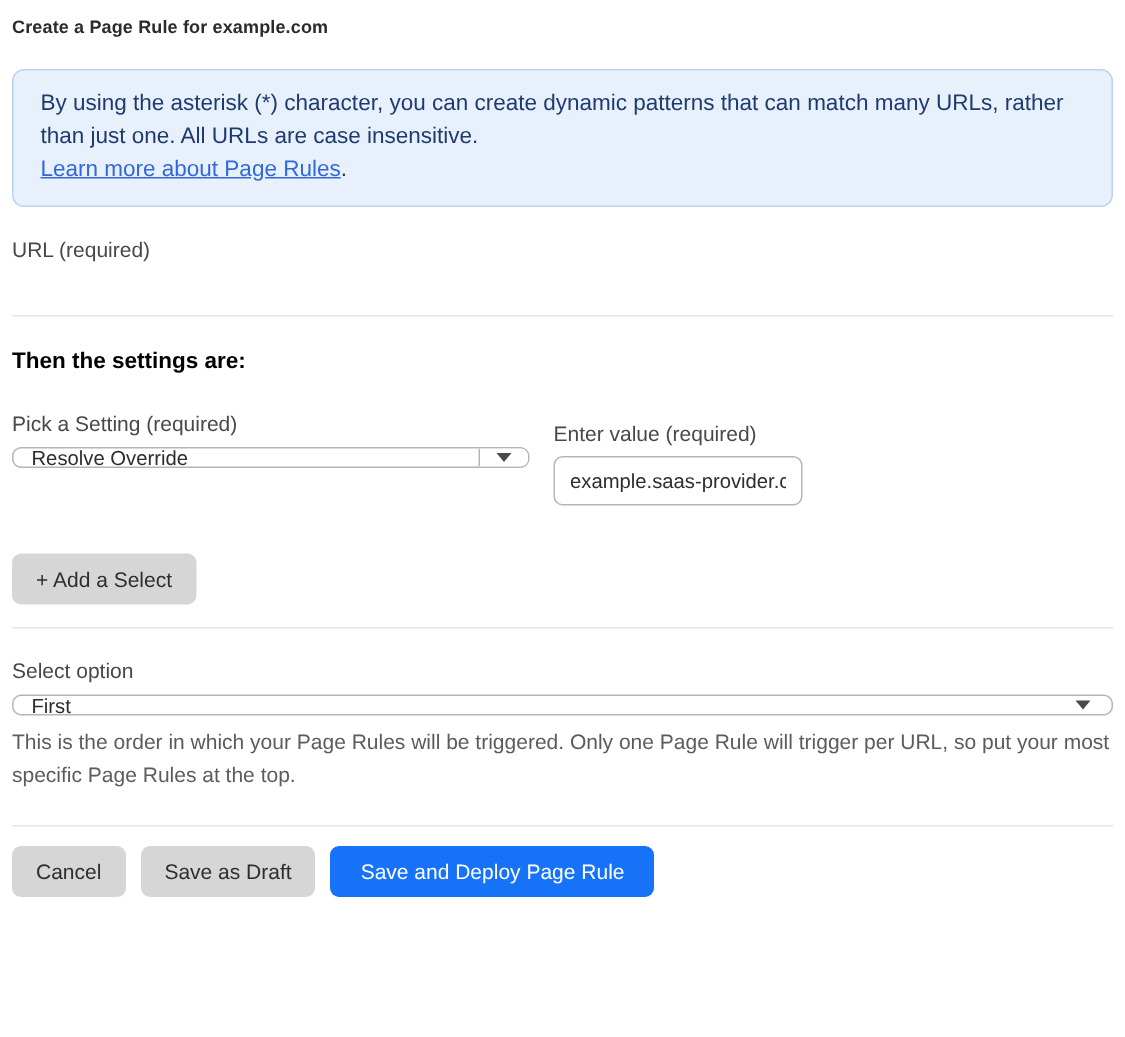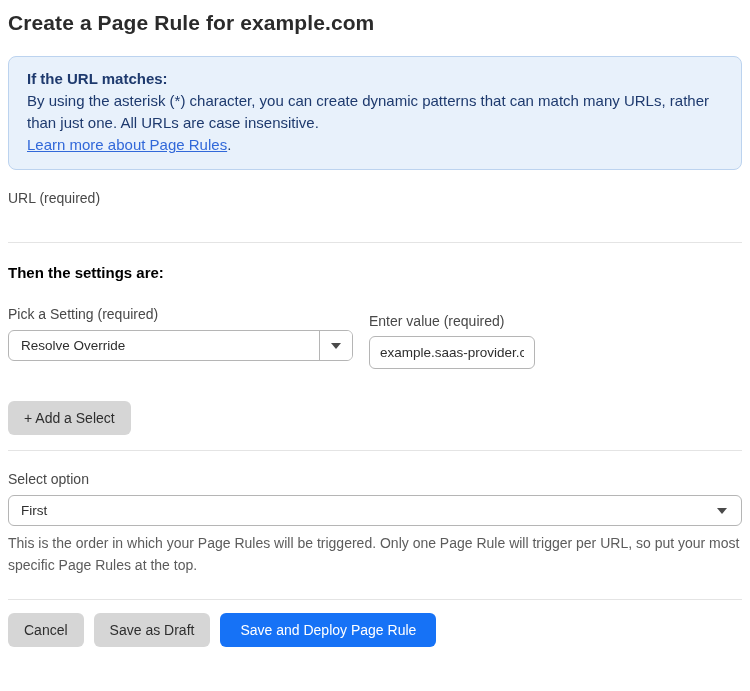--- a/index.html
+++ b/index.html
@@ -14,7 +14,7 @@
   .page { padding: 11px 8px 0 8px; }
 
   .page-title {
-    font-size: 21px;
+    font-size: 12px;
     font-weight: 700;
     color: #2b2b2b;
     letter-spacing: 0.1px;

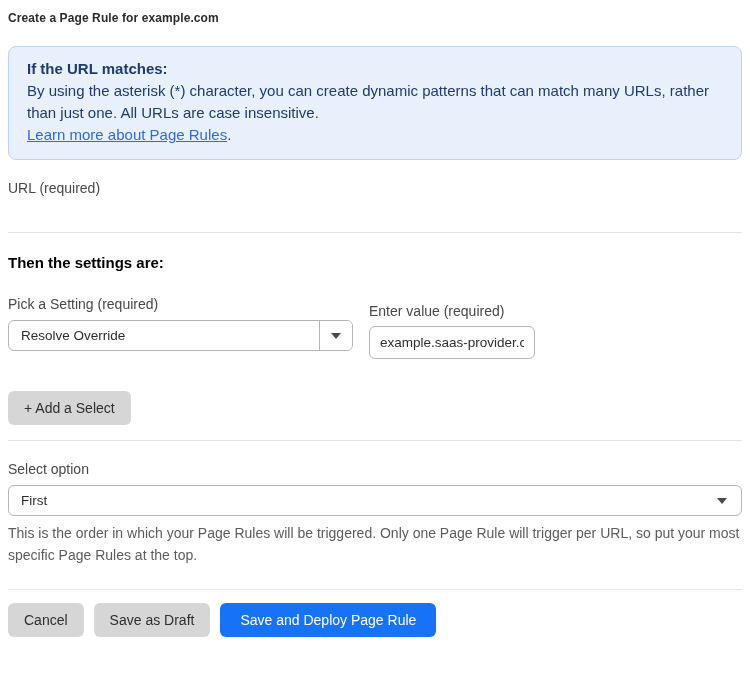--- a/index.html
+++ b/index.html
@@ -184,7 +184,6 @@
   <h1 class="page-title">Create a Page Rule for example.com</h1>
 
   <div class="info-box">
-    <div class="info-heading">If the URL matches:</div>
     <div class="info-body">By using the asterisk (*) character, you can create dynamic patterns that can match many URLs, rather than just one. All URLs are case insensitive.</div>
     <div class="info-link-line"><a class="info-link">Learn more about Page Rules</a><span class="info-link-suffix">.</span></div>
   </div>

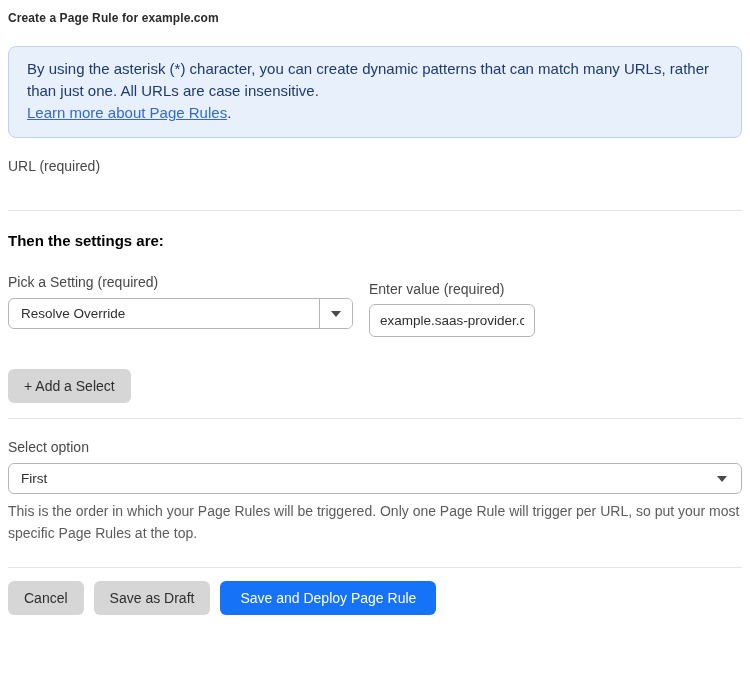--- a/index.html
+++ b/index.html
@@ -87,7 +87,7 @@
 
   .select-box {
     margin-top: 8px;
-    height: 31px;
+    height: 14px;
     background: #ffffff;
     border: 1px solid #b5b5b5;
     border-radius: 6px;

